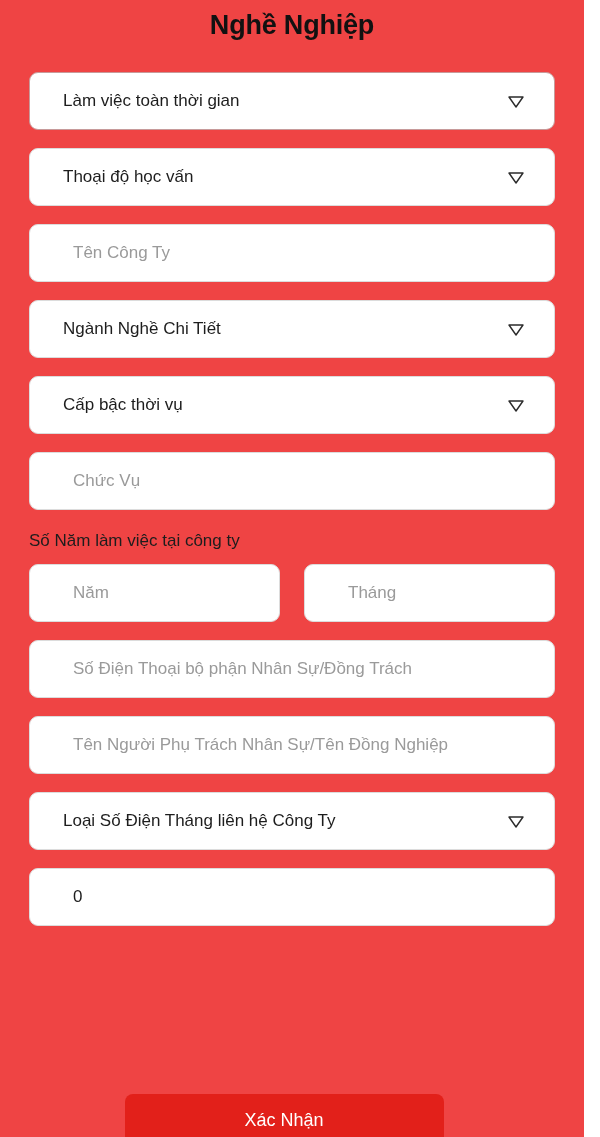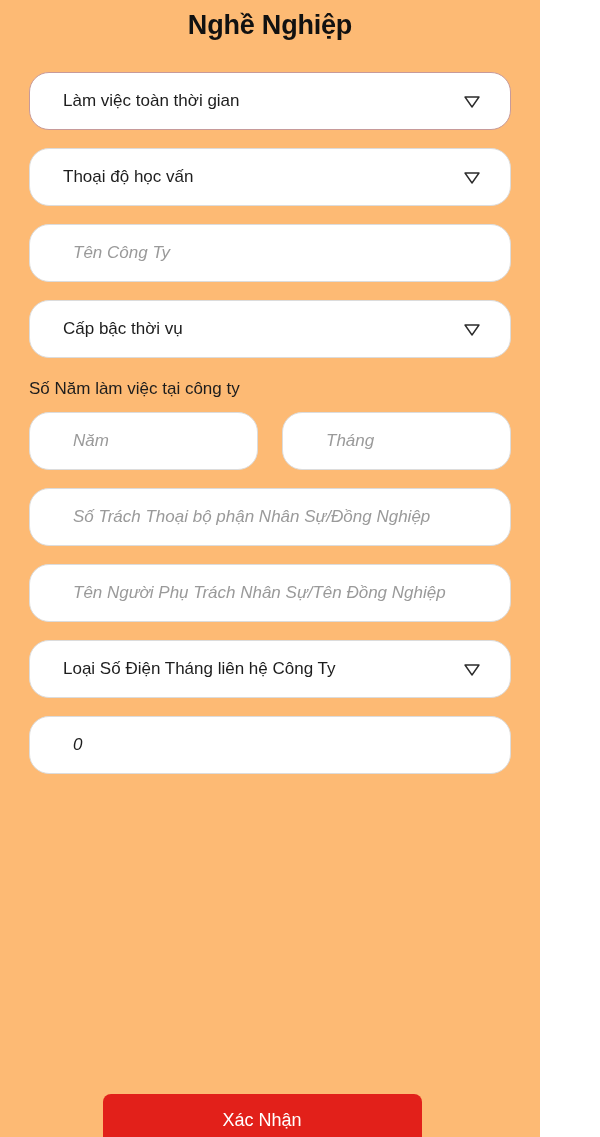--- a/index.html
+++ b/index.html
@@ -19,10 +19,10 @@
   }
 
   .page {
-    width: 540px;
+    width: 584px;
     height: 1137px;
     position: relative;
-    background: #fdba74;
+    background: #ef4444;
   }
 
   

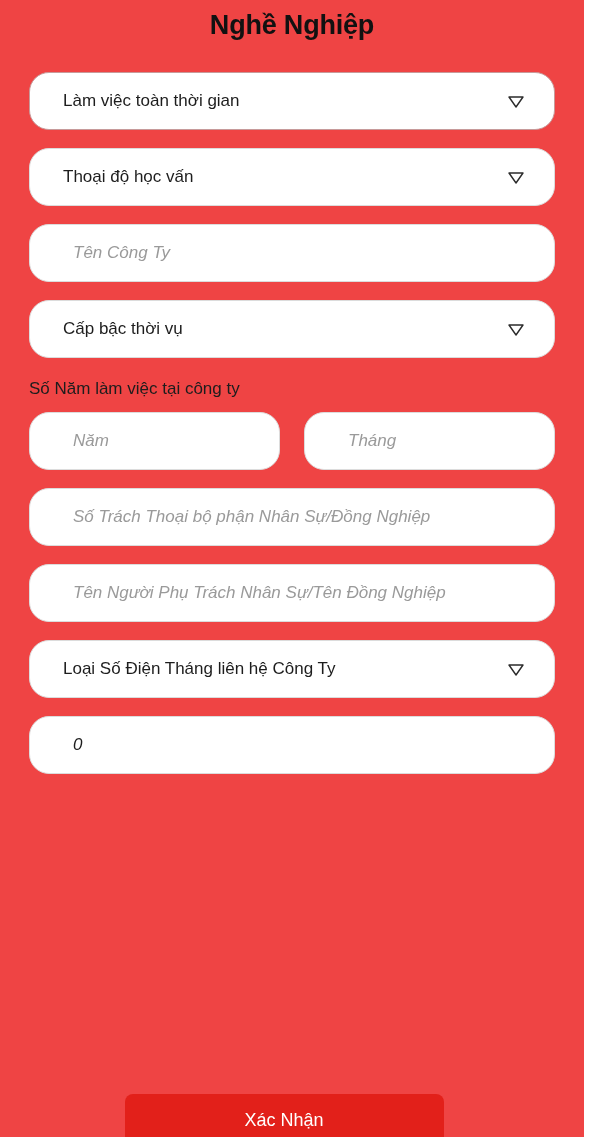--- a/index.html
+++ b/index.html
@@ -51,7 +51,7 @@
     position: relative;
     height: 58px;
     border: 1px solid #dcdcdc;
-    border-radius: 20px;
+    border-radius: 9px;
     background: #ffffff;
     display: flex;
     align-items: center;

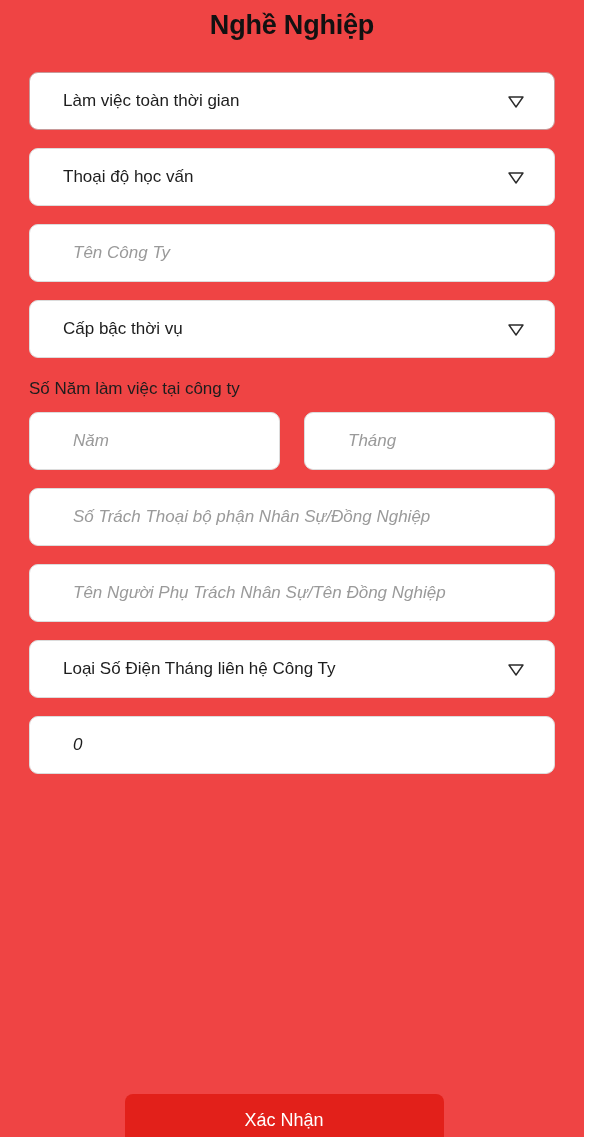--- a/index.html
+++ b/index.html
@@ -81,7 +81,6 @@
   .field.input .field-text {
     padding-left: 43px;
     color: #9a9a9a;
-    font-style: italic;
   }
 
   

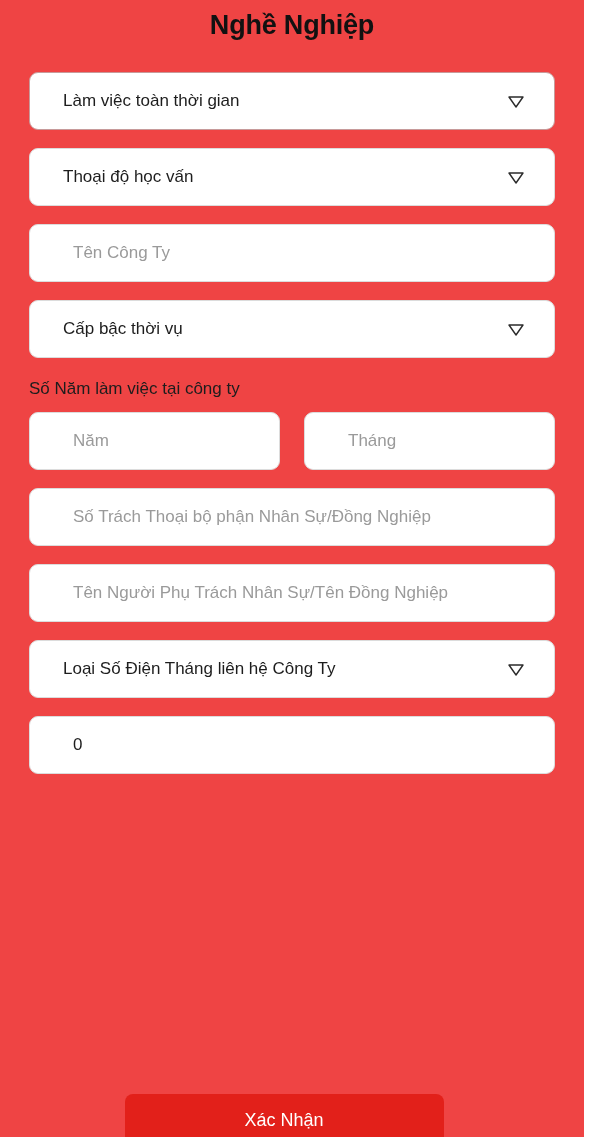--- a/index.html
+++ b/index.html
@@ -184,6 +184,16 @@
     </div>
 
 
+    <div class="field-row">
+      <div class="field select">
+        <span class="field-text">Ngành Nghề Chi Tiết</span>
+        <span class="caret-icon">
+          <svg width="20" height="20" viewBox="0 0 20 20" aria-hidden="true">
+            <polygon points="3,6 17,6 10,16" fill="none" stroke="#2b2b2b" stroke-width="1.4" stroke-linejoin="round"></polygon>
+          </svg>
+        </span>
+      </div>
+    </div>
 
     <div class="field-row">
       <div class="field select">

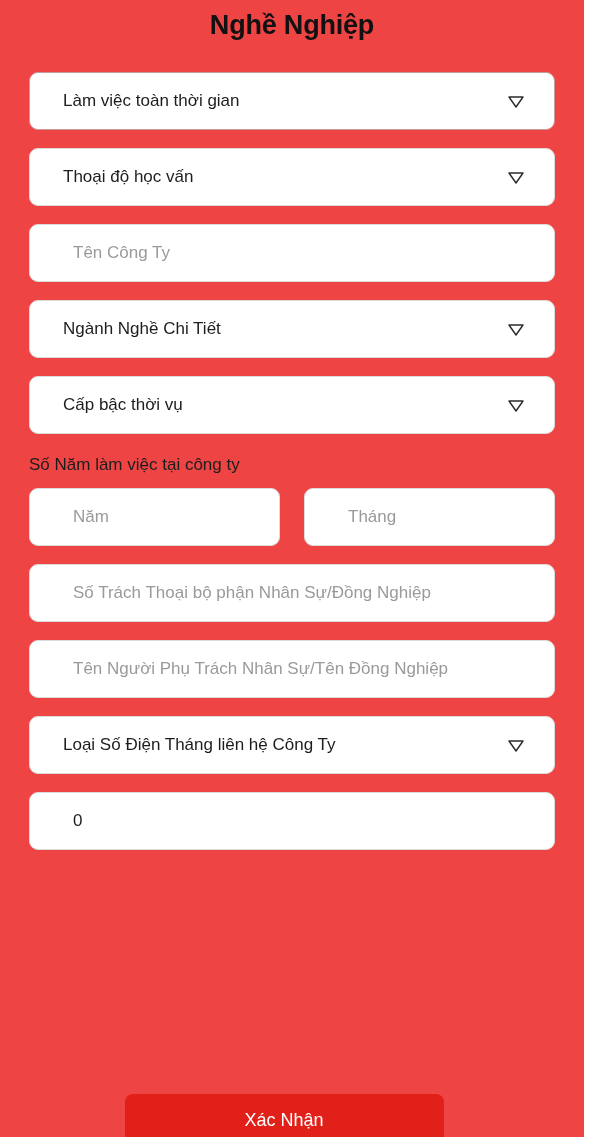--- a/index.html
+++ b/index.html
@@ -206,6 +206,11 @@
       </div>
     </div>
 
+    <div class="field-row">
+      <div class="field input">
+        <span class="field-text">Chức Vụ</span>
+      </div>
+    </div>
 
     <div class="section-label">Số Năm làm việc tại công ty</div>
 

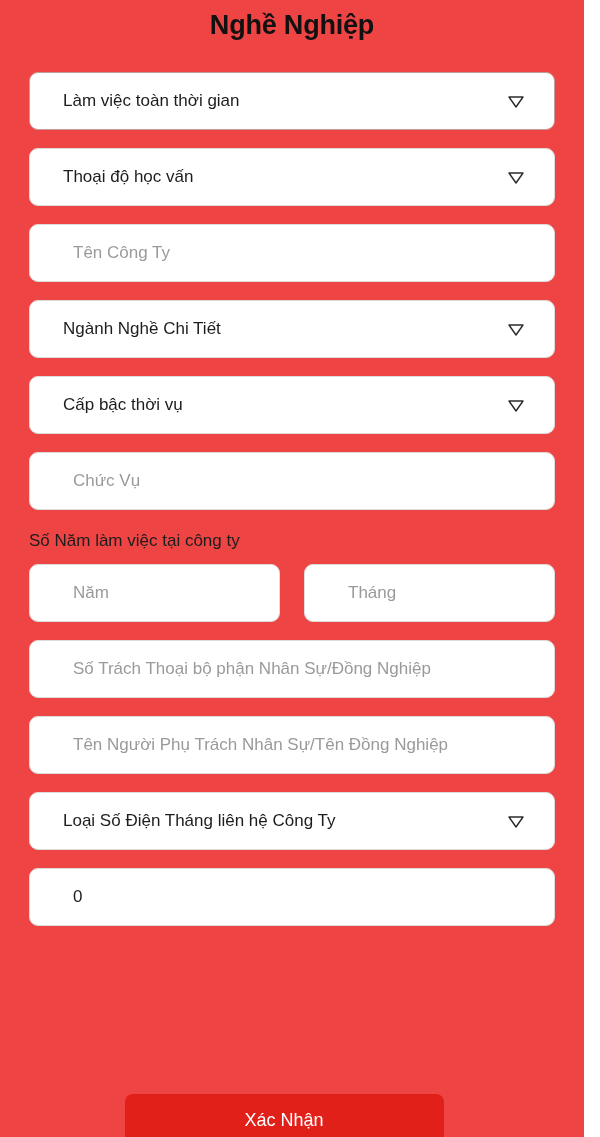--- a/index.html
+++ b/index.html
@@ -225,7 +225,7 @@
 
     <div class="field-row">
       <div class="field input">
-        <span class="field-text">Số Trách Thoại bộ phận Nhân Sự/Đồng Nghiệp</span>
+        <span class="field-text">Số Điện Thoại bộ phận Nhân Sự/Đồng Trách</span>
       </div>
     </div>
 

